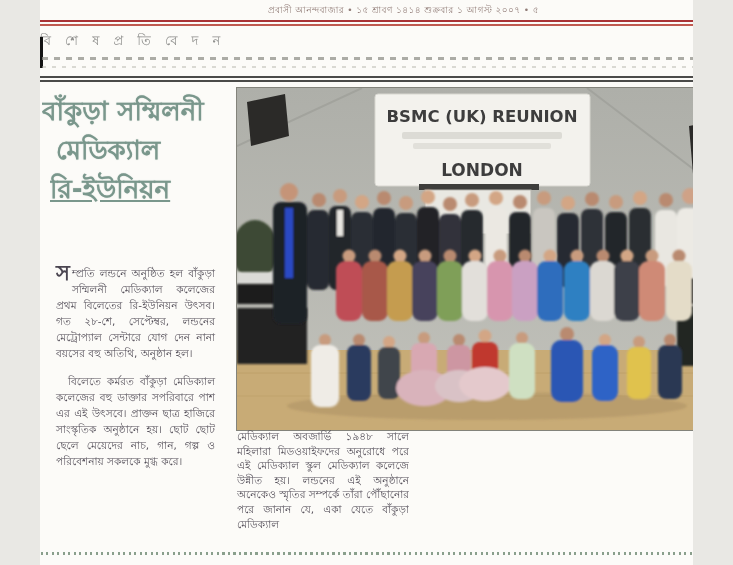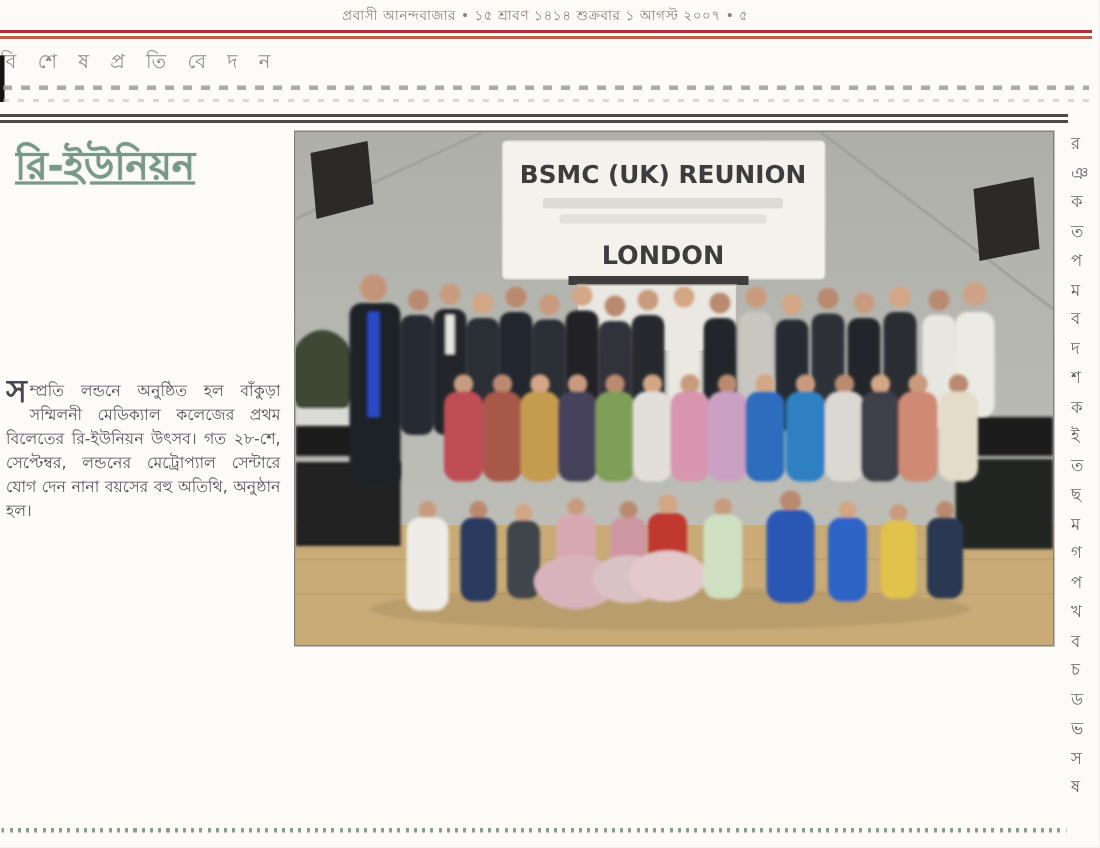--- a/index.html
+++ b/index.html
@@ -4,7 +4,7 @@
 <style>
   html,body{margin:0;padding:0;background:#e9e8e4;}
   #page{
-    position:relative;width:733px;height:565px;margin:0 auto;
+    position:relative;width:653px;height:565px;margin:0 auto;
     background:#fcfbf8;overflow:hidden;
     font-family:"DejaVu Sans","Liberation Sans",sans-serif;
   }

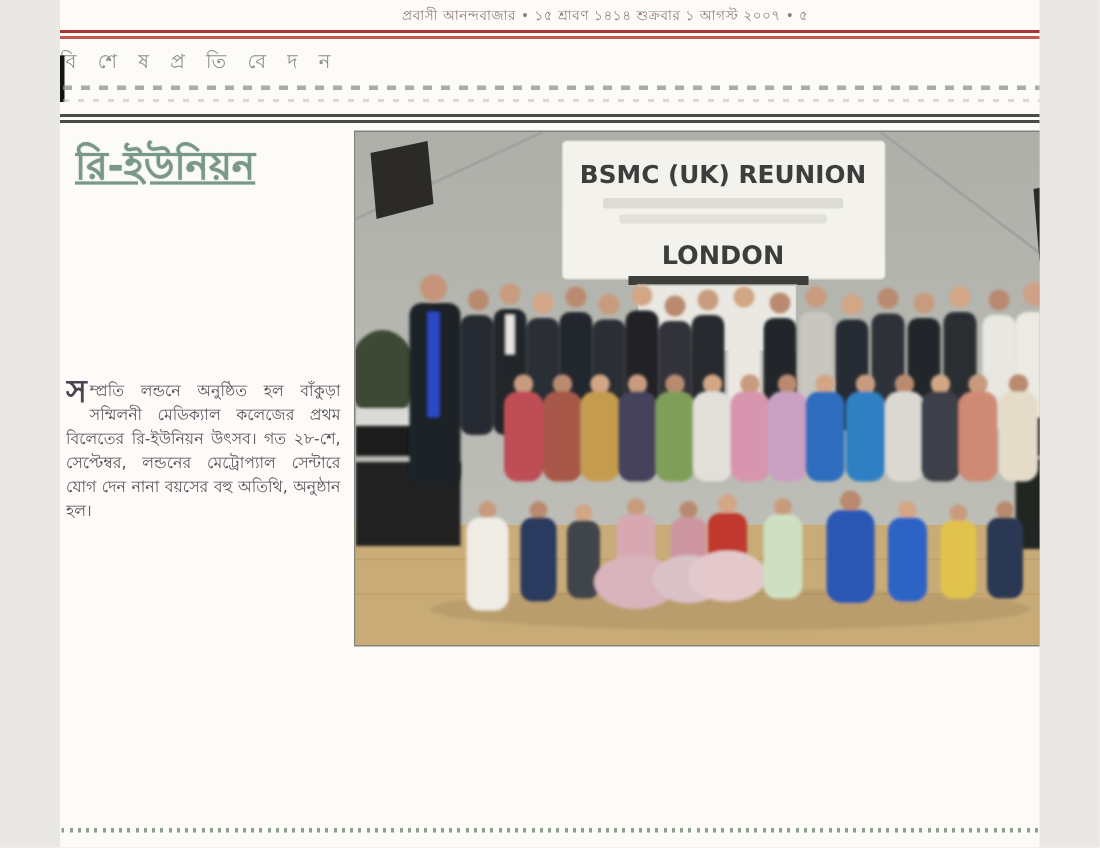--- a/index.html
+++ b/index.html
@@ -83,6 +83,7 @@
   <div class="dark-rule"></div>
 
   <div class="headline">
+    <div class="hl-1">বাঁকুড়া সম্মিলনী</div>
     <div class="hl-4">রি-ইউনিয়ন</div>
   </div>
 

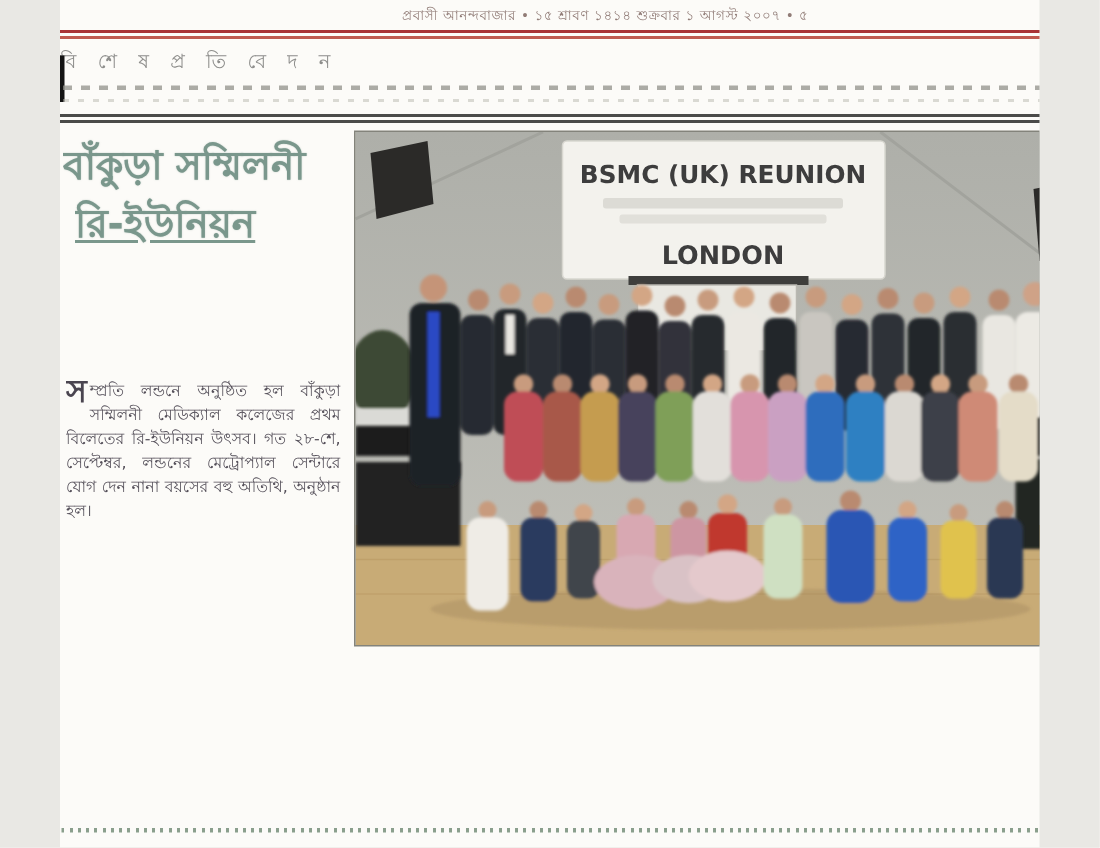--- a/index.html
+++ b/index.html
@@ -84,6 +84,7 @@
 
   <div class="headline">
     <div class="hl-1">বাঁকুড়া সম্মিলনী</div>
+    <div class="hl-2">মেডিক্যাল</div>
     <div class="hl-4">রি-ইউনিয়ন</div>
   </div>
 

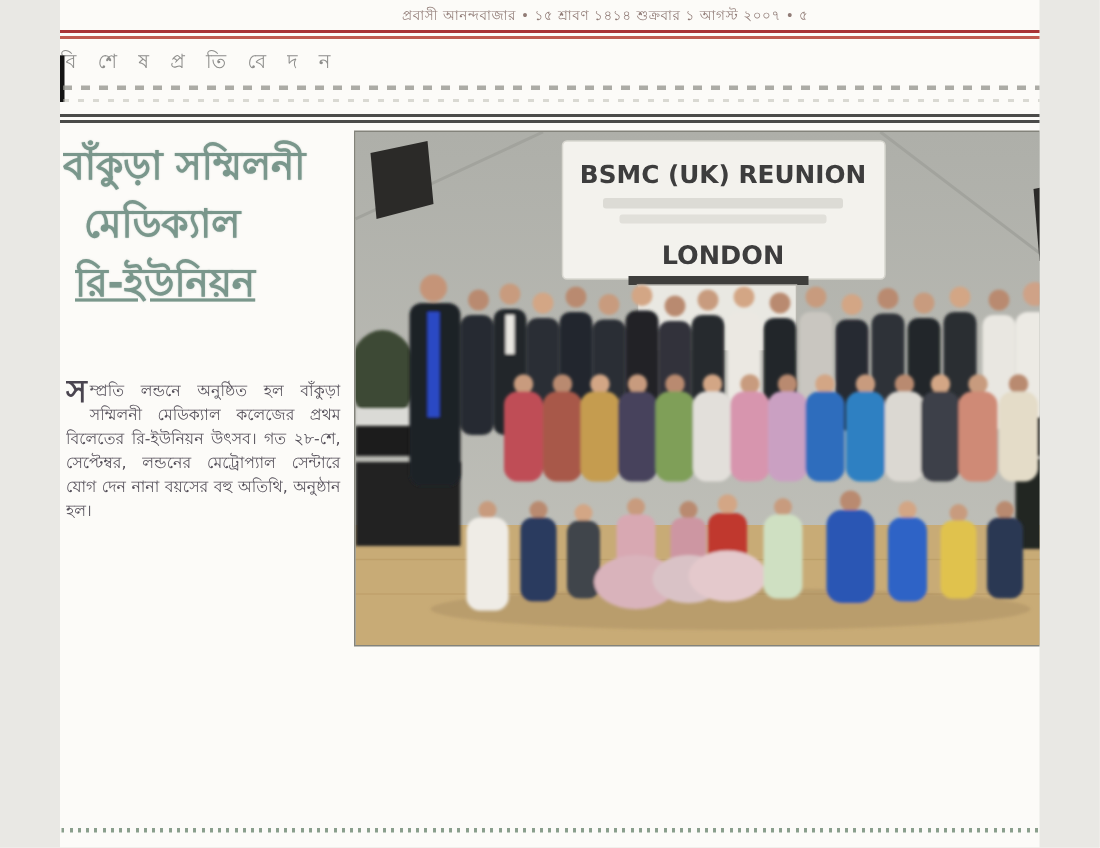--- a/index.html
+++ b/index.html
@@ -44,7 +44,7 @@
     position:absolute;left:4px;top:253px;width:183px;height:293px;overflow:hidden;
     font-size:10.5px;line-height:16px;color:#544f59;text-align:justify;filter:blur(.35px);
   }
-  .col-left p{margin:0;}
+  .col-left p{margin:12px;}
   .col-left p + p{text-indent:12px;margin-top:2px;}
   .col-left p:first-child::first-letter{
     font-size:21px;font-weight:bold;float:left;line-height:17px;margin-right:2px;color:#4a4550;

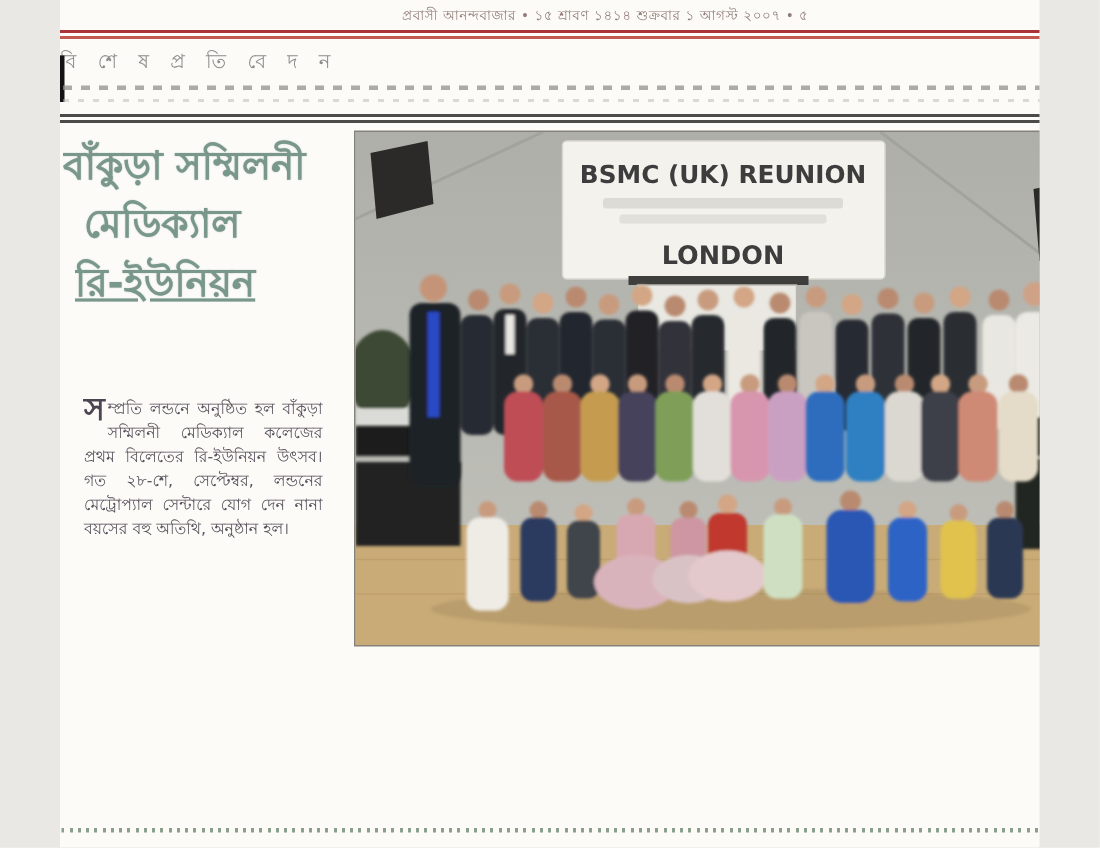--- a/index.html
+++ b/index.html
@@ -90,6 +90,7 @@
 
   <div class="col-left">
     <p>সম্প্রতি লন্ডনে অনুষ্ঠিত হল বাঁকুড়া সম্মিলনী মেডিক্যাল কলেজের প্রথম বিলেতের রি-ইউনিয়ন উৎসব। গত ২৮-শে, সেপ্টেম্বর, লন্ডনের মেট্রোপ্যাল সেন্টারে যোগ দেন নানা বয়সের বহু অতিথি, অনুষ্ঠান হল।</p>
+    <p>বিলেতে কর্মরত বাঁকুড়া মেডিক্যাল কলেজের বহু ডাক্তার সপরিবারে পাশ এর এই উৎসবে। প্রাক্তন ছাত্র হাজিরে সাংস্কৃতিক অনুষ্ঠানে হয়। ছোট ছোট ছেলে মেয়েদের নাচ, গান, গল্প ও পরিবেশনায় সকলকে মুগ্ধ করে।</p>
   </div>
 
   <svg class="photo" viewBox="0 0 505 342" xmlns="http://www.w3.org/2000/svg">

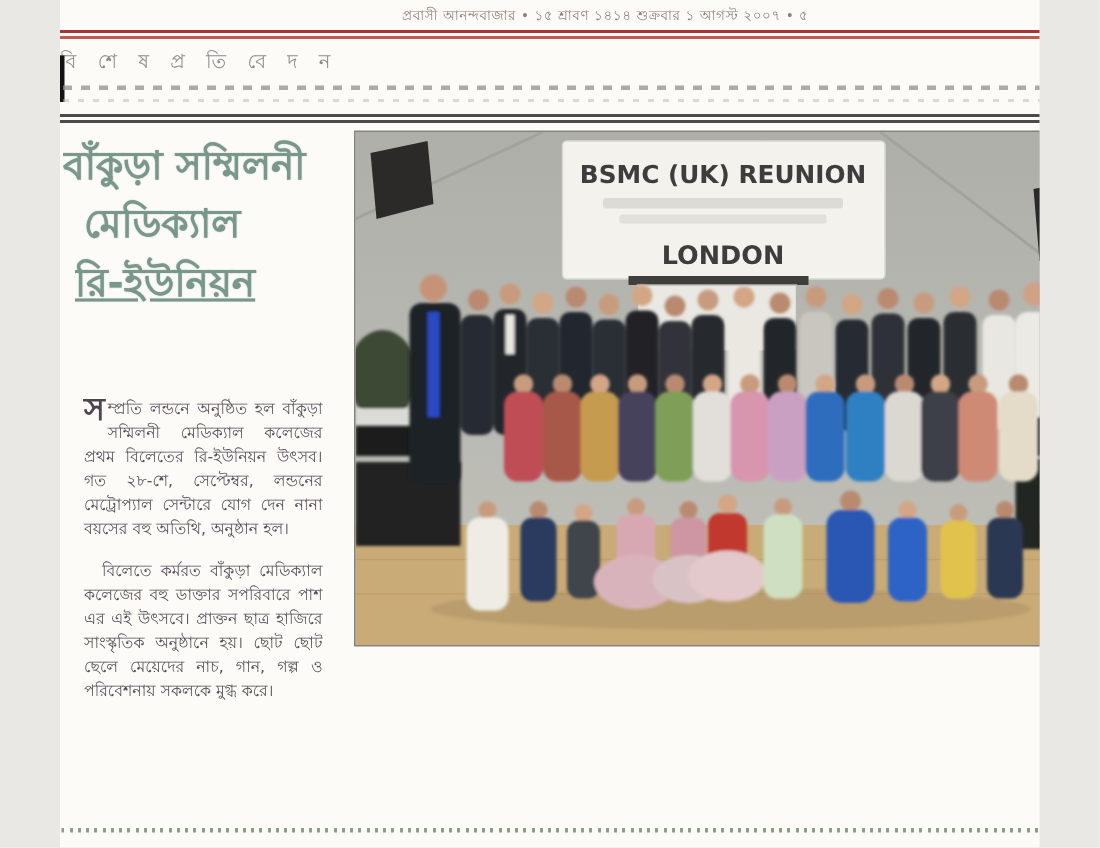--- a/index.html
+++ b/index.html
@@ -244,6 +244,7 @@
     </g>
   </svg>
 
+  <div class="bcol" id="bcol1">মেডিক্যাল অবজার্ভি ১৯৪৮ সালে মহিলারা মিডওয়াইফদের অনুরোধে পরে এই মেডিক্যাল স্কুল মেডিক্যাল কলেজে উন্নীত হয়। লন্ডনের এই অনুষ্ঠানে অনেকেও স্মৃতির সম্পর্কে তাঁরা পৌঁছানোর পরে জানান যে, একা যেতে বাঁকুড়া মেডিক্যাল</div>
 
   <div class="right-strip">র
 ঞ

